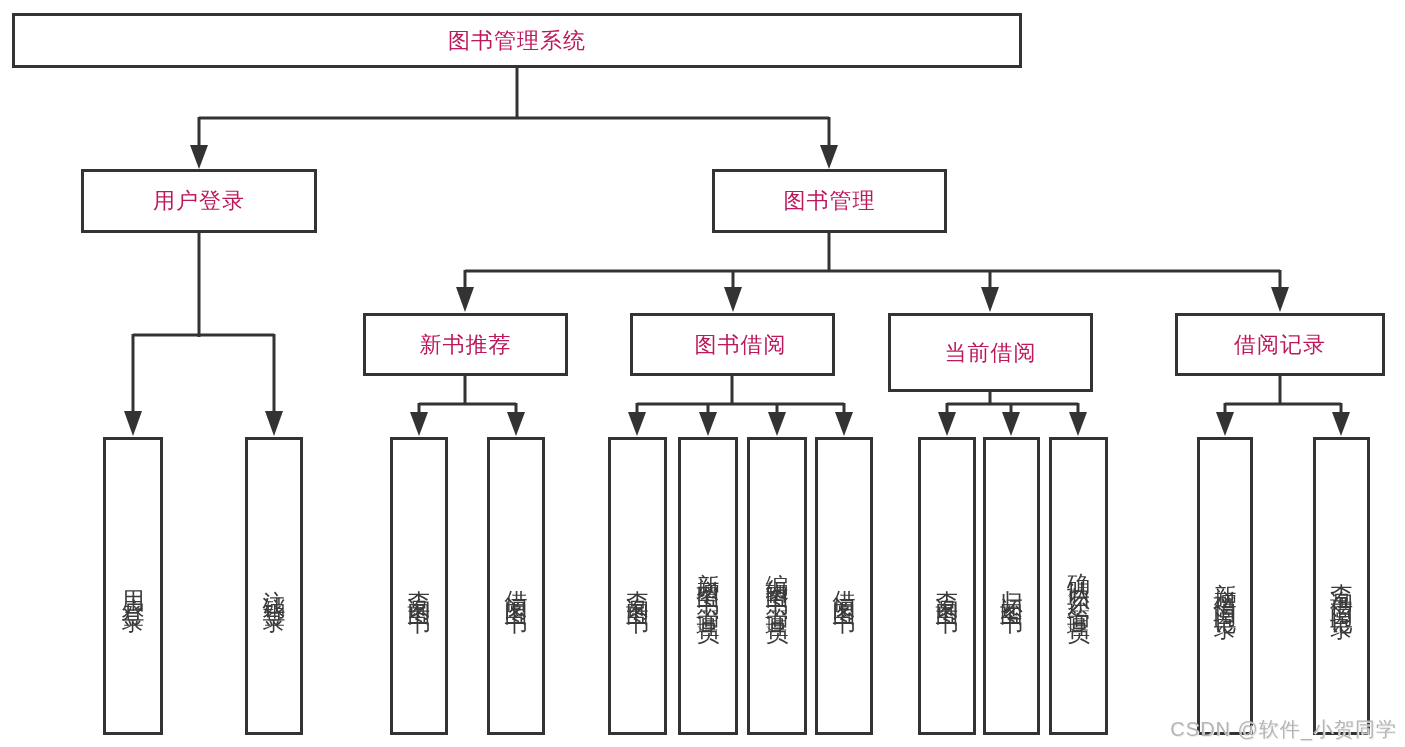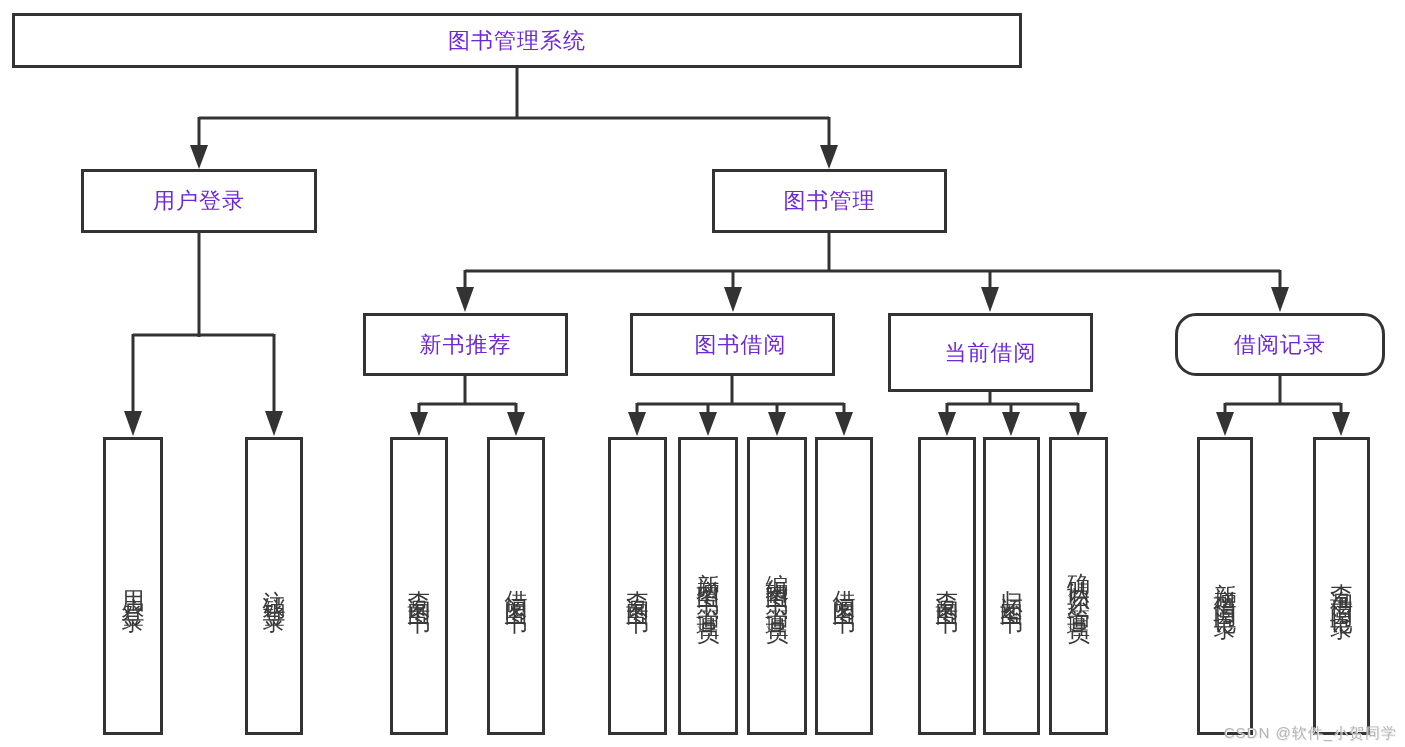--- a/index.html
+++ b/index.html
@@ -20,7 +20,7 @@
     justify-content:center;
     font-size:22px;
     letter-spacing:1px;
-    color:#6d28d9;
+    color:#be185d;
     box-sizing:border-box;
     text-align:center;
   }

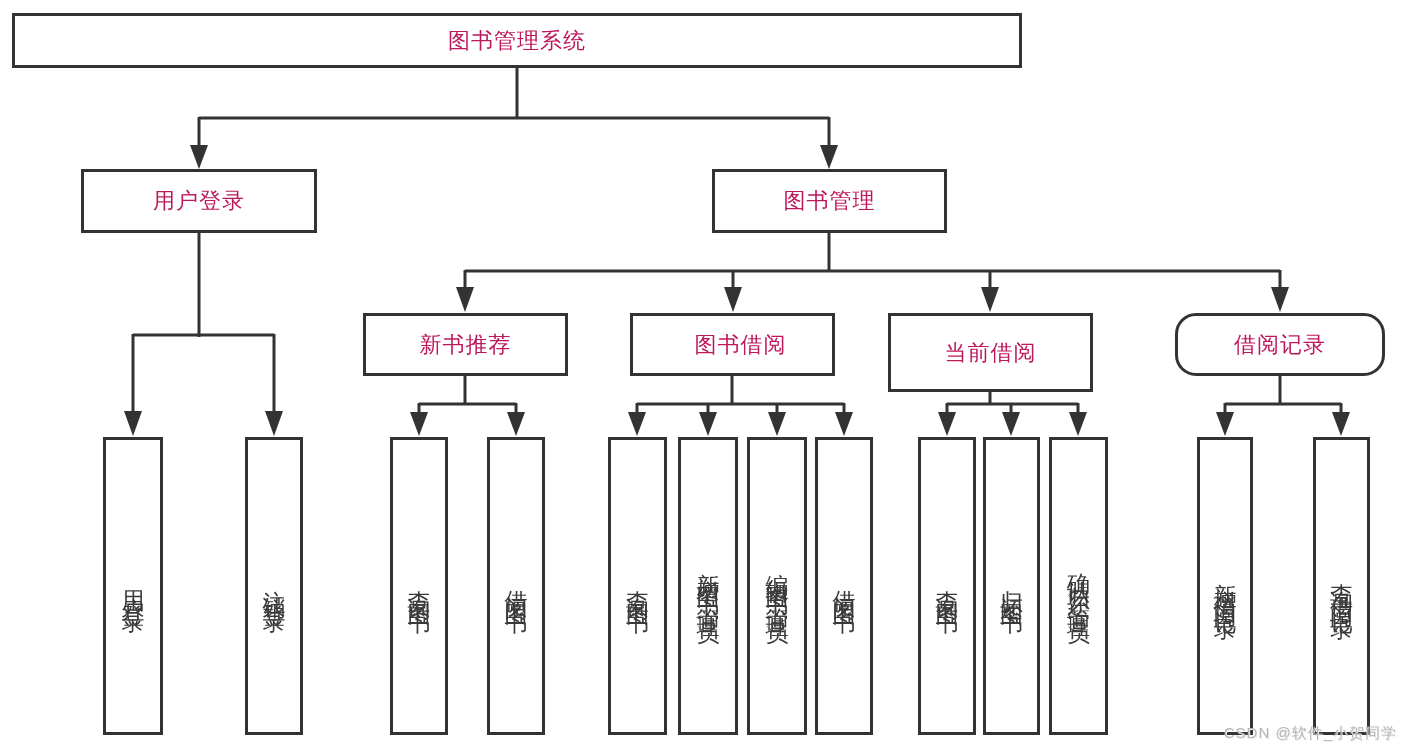--- a/index.html
+++ b/index.html
@@ -155,7 +155,7 @@
   <div class="node" style="left:888px;top:313px;width:205px;height:79px;">
     <span>当前借阅</span>
   </div>
-  <div class="node" style="left:1175px;top:313px;width:210px;height:63px;border-radius:21px;">
+  <div class="node" style="left:1175px;top:313px;width:210px;height:63px;">
     <span>借阅记录</span>
   </div>
 

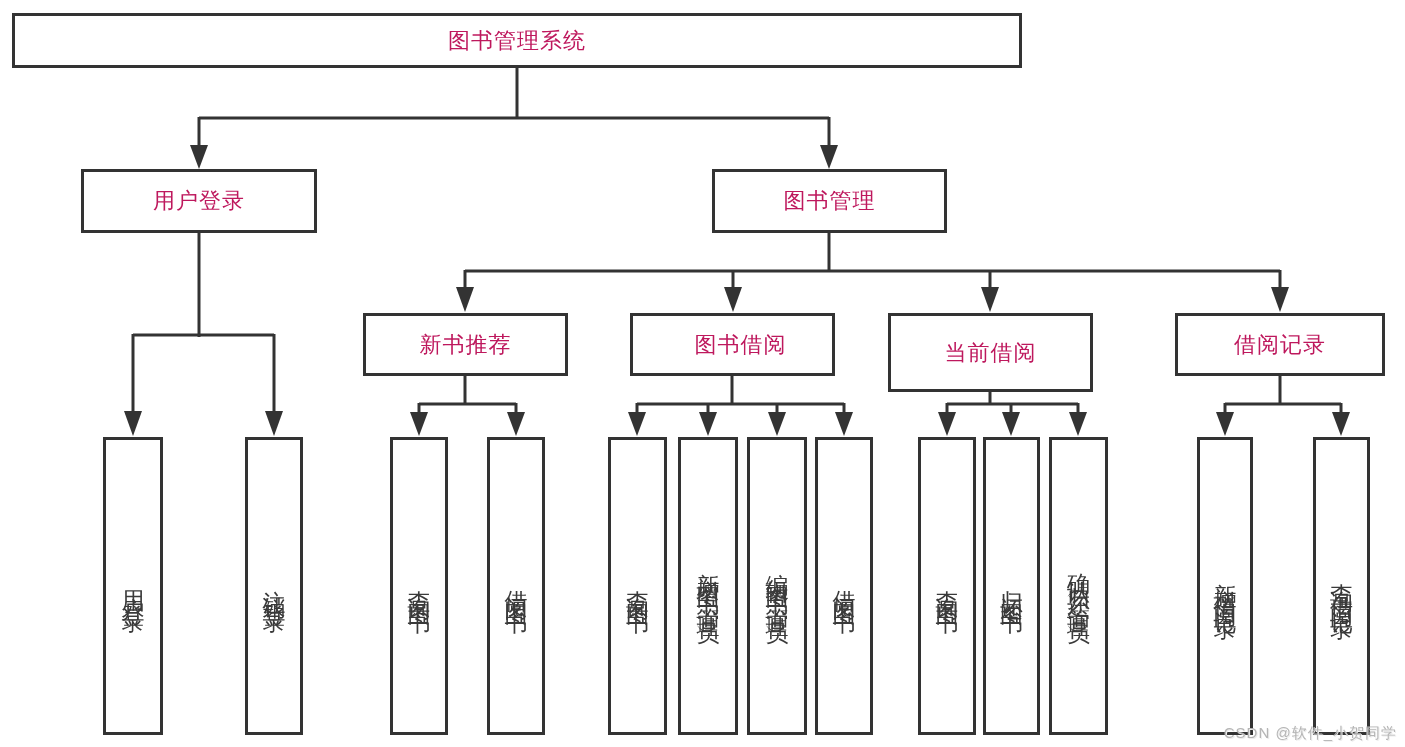--- a/index.html
+++ b/index.html
@@ -51,7 +51,7 @@
     position:absolute;
     right:8px;
     bottom:4px;
-    font-size:15px;
+    font-size:20px;
     color:#b5b5b5;
     letter-spacing:1px;
     text-shadow:1px 1px 0 #ededed;

